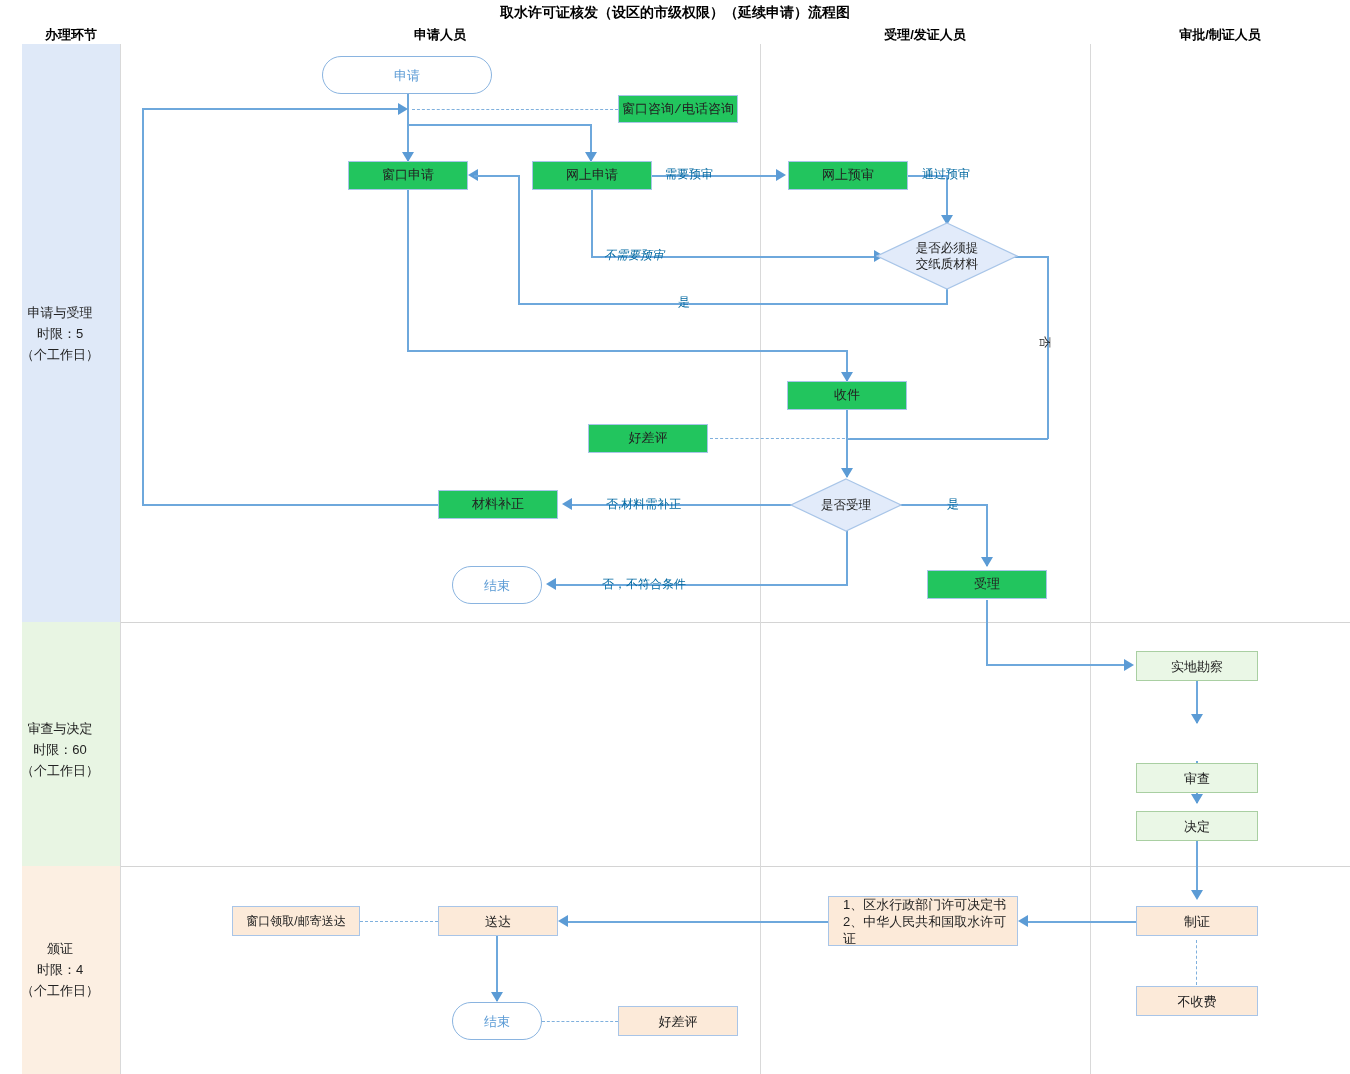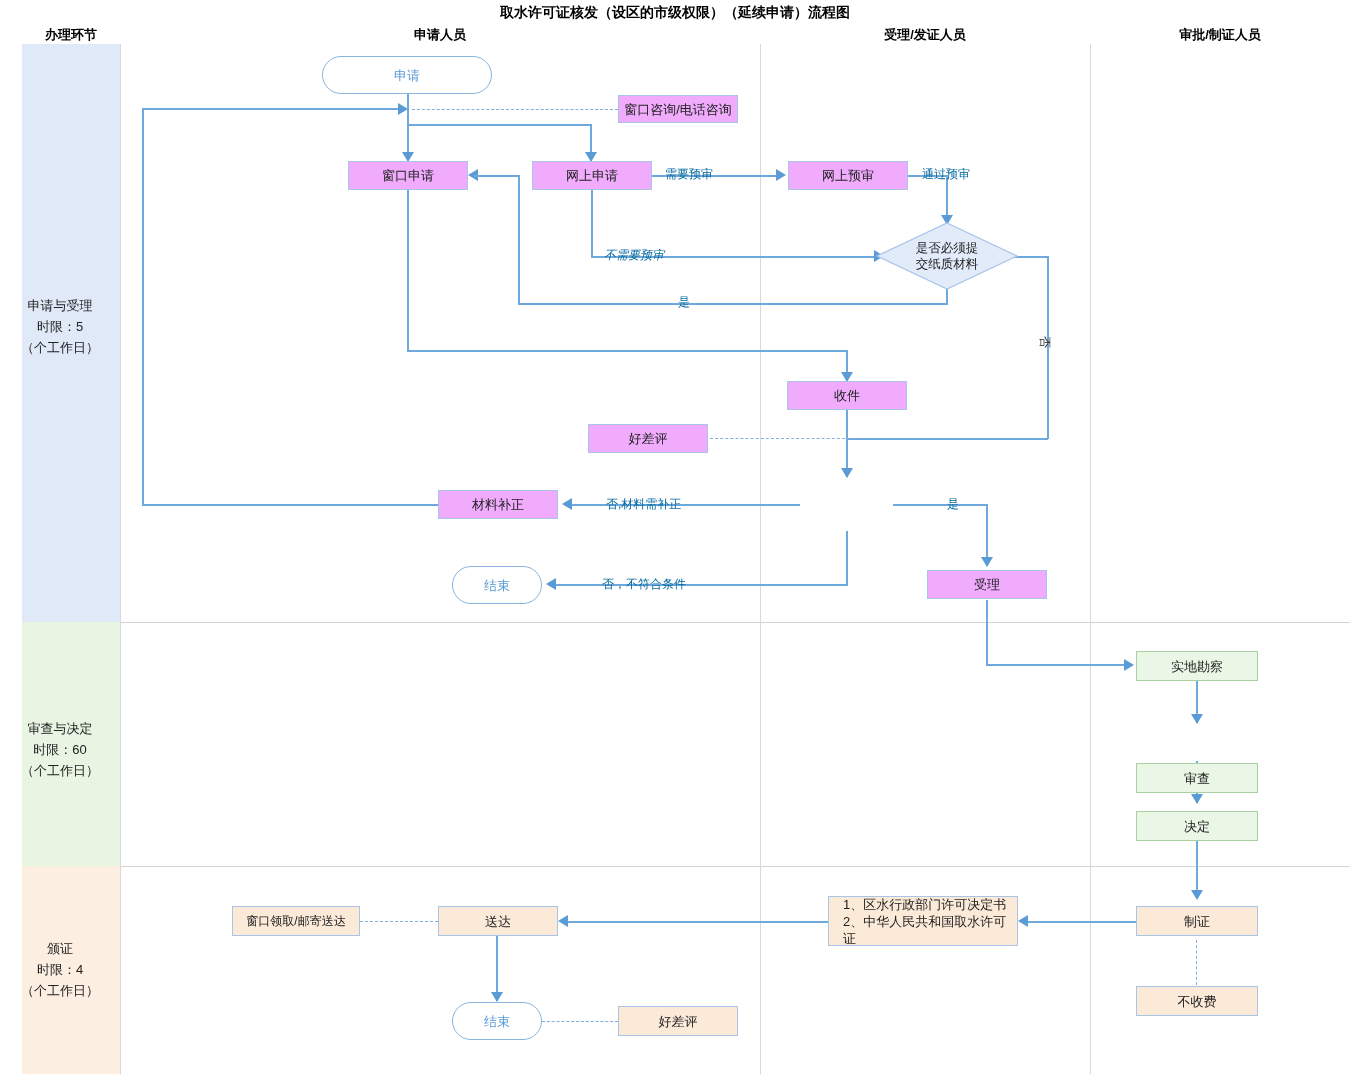--- a/index.html
+++ b/index.html
@@ -24,7 +24,7 @@
         justify-content:center;text-align:center;font-size:13px;color:#222;
         line-height:17px;}
   .rect{border:1px solid #a8c5e8;}
-  .blue{background:#f0abfc;}
+  .blue{background:#22c55e;font-family:Liberation Mono, monospace;}
   .green{background:#eaf7e6;border:1px solid #a9cfa2;}
   .peach{background:#fcead9;border:1px solid #a8c5e8;}
   .term{border:1px solid #8ab4e0;border-radius:22px;background:#ffffff;

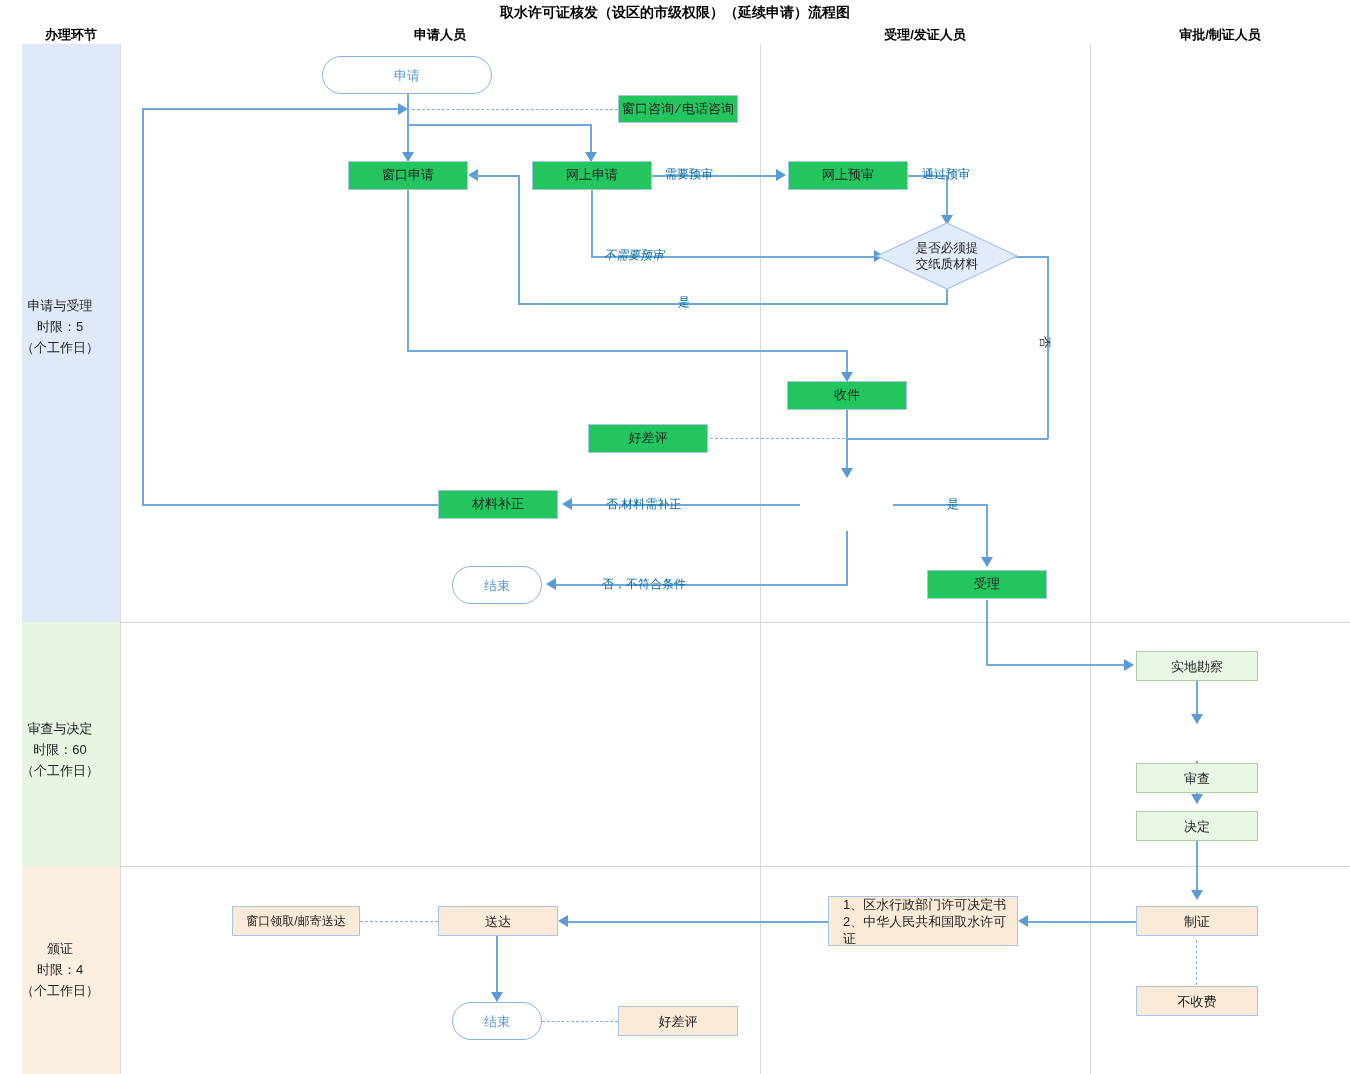--- a/index.html
+++ b/index.html
@@ -63,7 +63,7 @@
   <div class="band" style="top:622px;height:244px;background:#e8f5e3;"></div>
   <div class="band" style="top:866px;height:208px;background:#fcefe2;"></div>
 
-  <div class="band-label" style="top:295px;text-align:center;">申请与受理
+  <div class="band-label" style="top:302px;text-align:center;">申请与受理
 时限：5
 （个工作日）</div>
   <div class="band-label" style="top:718px;">审查与决定

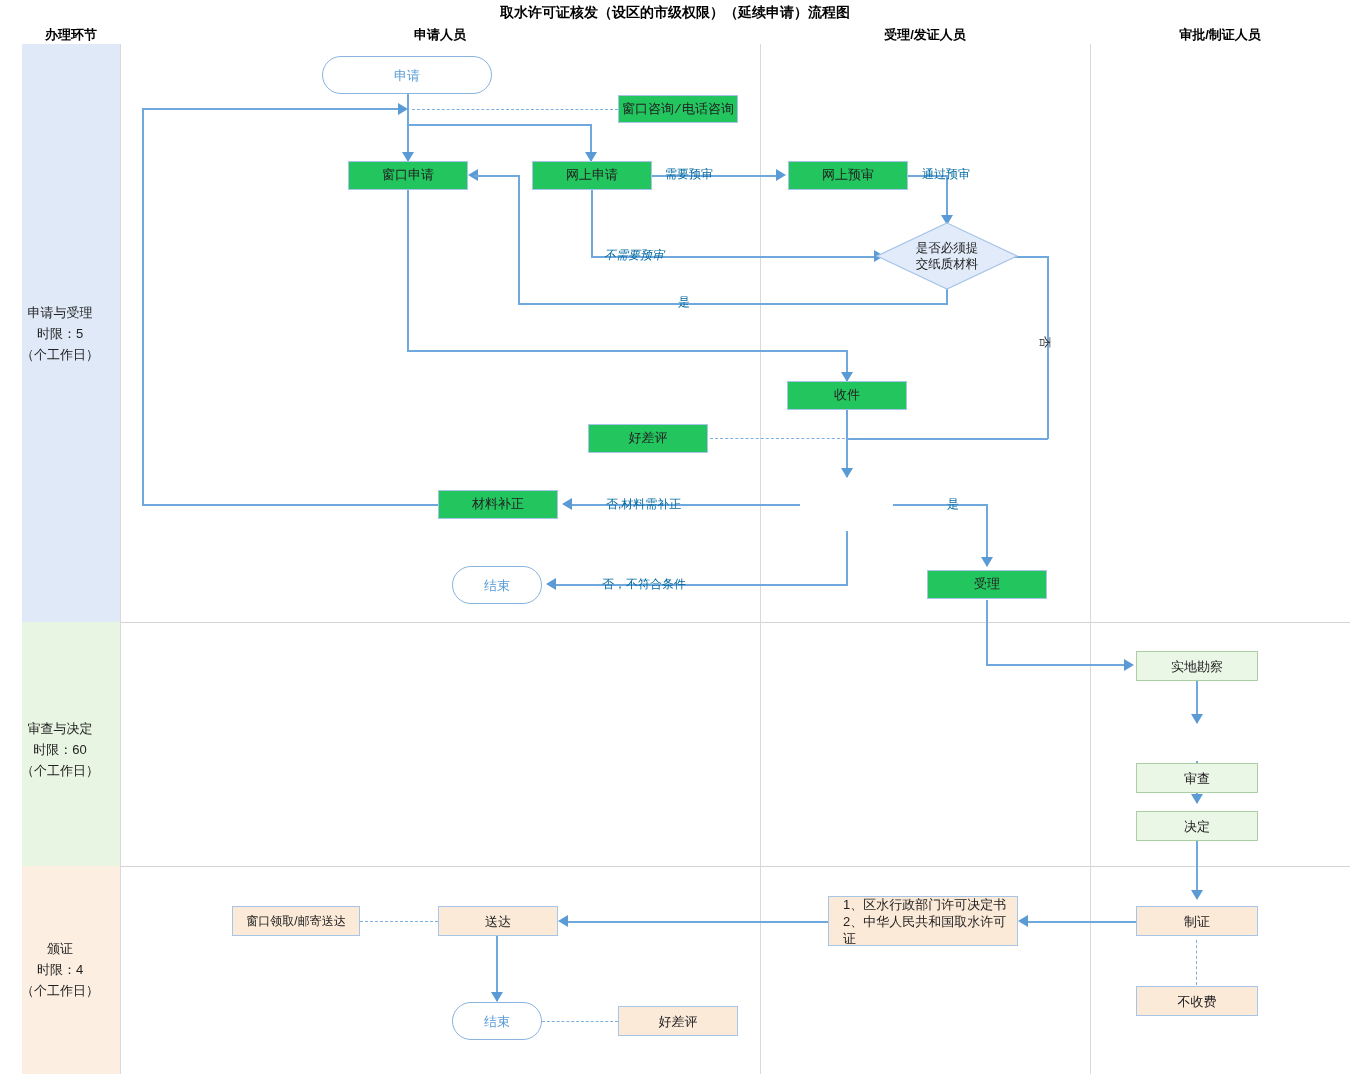--- a/index.html
+++ b/index.html
@@ -192,6 +192,12 @@
 
   <div class="node rect blue" style="left:588px;top:424px;width:120px;height:29px;">好差评</div>
 
+  <div class="node diamond" style="left:790px;top:478px;width:112px;height:54px;">
+    <svg class="dshape" viewBox="0 0 112 54" preserveAspectRatio="none">
+      <polygon points="56,1 111,27 56,53 1,27" fill="#e2ebfa" stroke="#a8c5e8" stroke-width="1.2"></polygon>
+    </svg>
+    <span class="dtext">是否受理</span>
+  </div>
 
   <div class="node rect blue" style="left:438px;top:490px;width:120px;height:29px;">材料补正</div>
 

